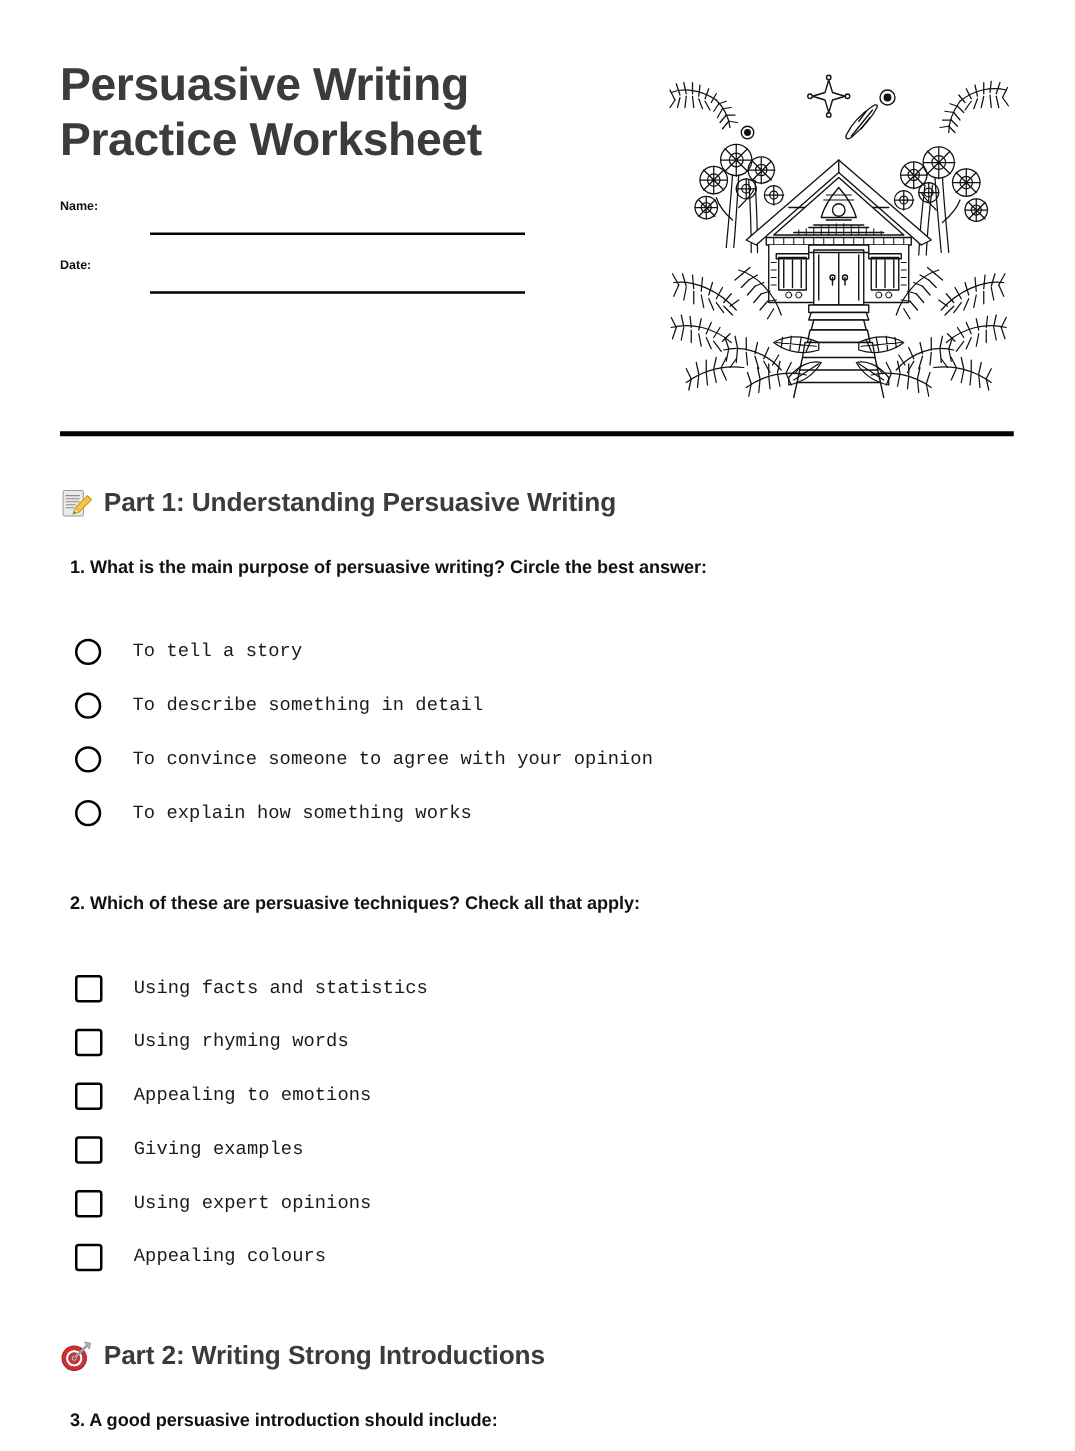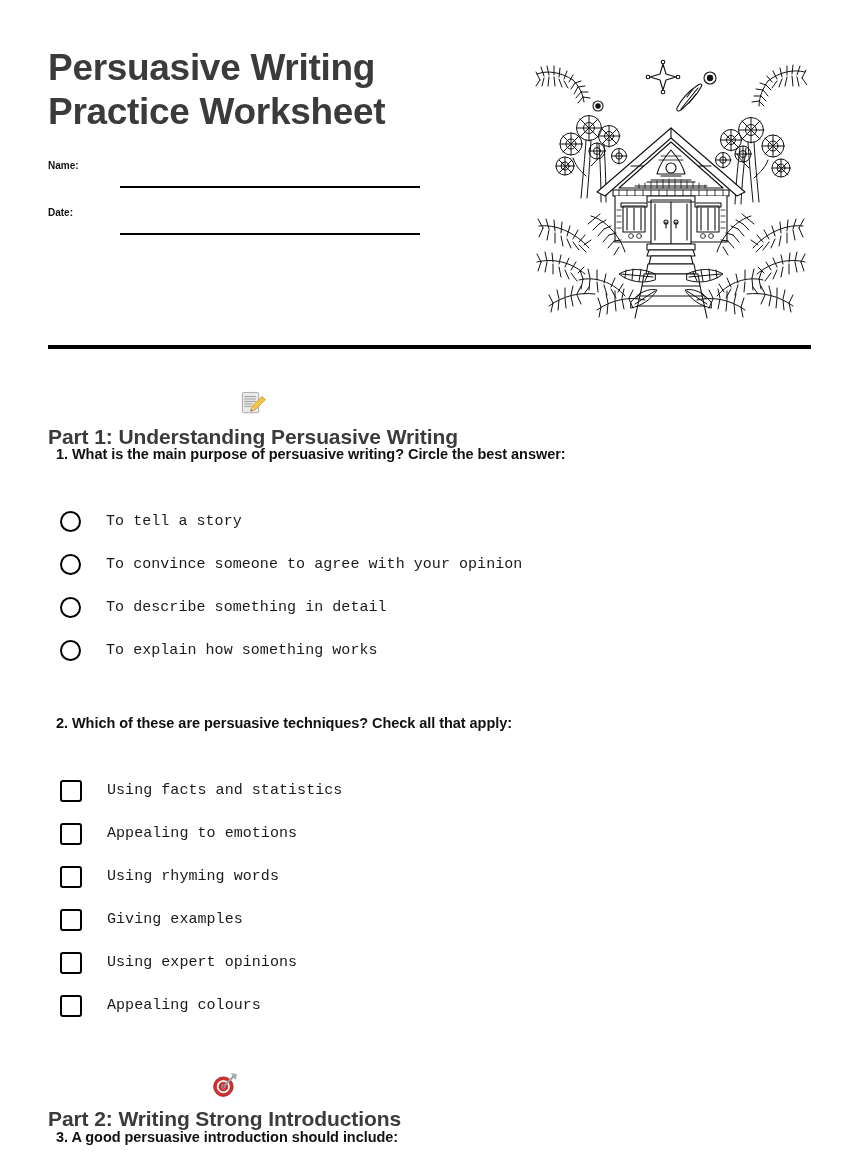--- a/index.html
+++ b/index.html
@@ -111,7 +111,6 @@
     display: flex;
     align-items: center;
     gap: 9px;
-    flex-direction: column;
   }
   .section-heading .sec-emoji {
     width: 26px;

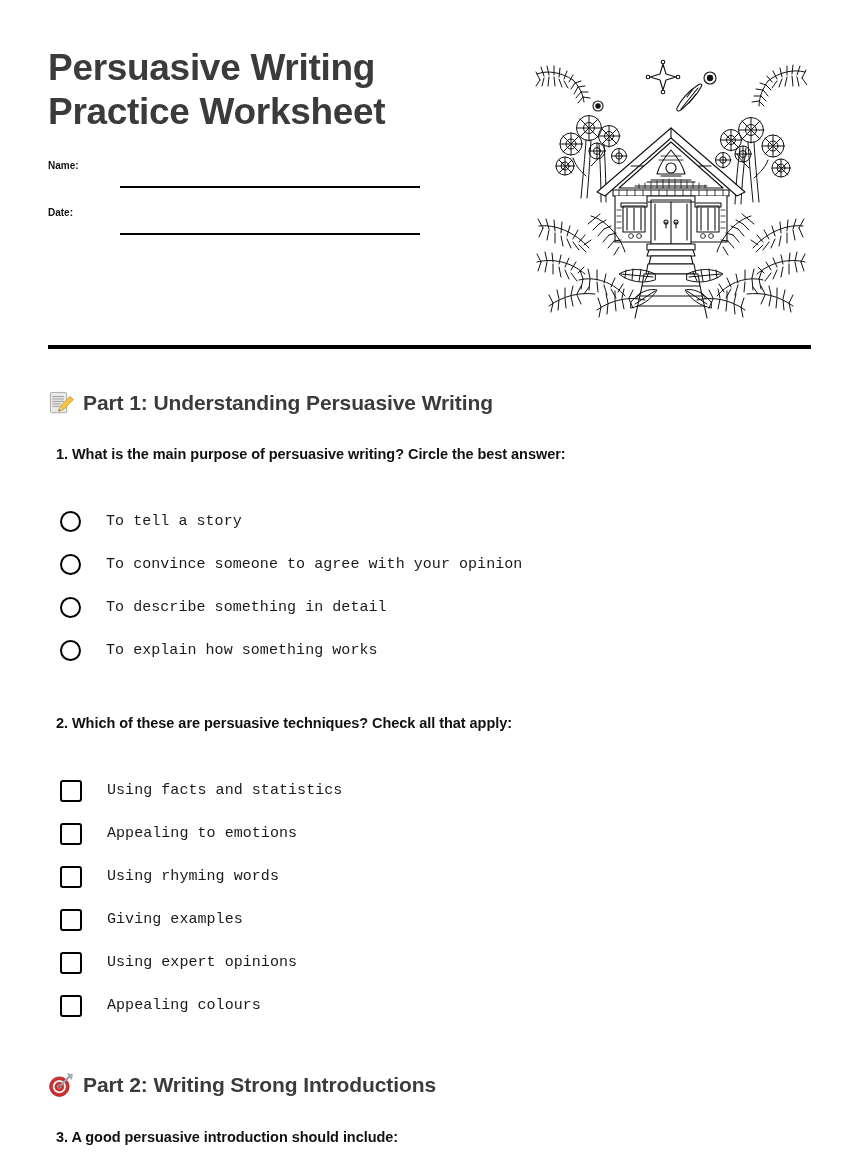--- a/index.html
+++ b/index.html
@@ -473,11 +473,11 @@
     </div>
     <div class="option radio-row">
       <span class="radio-mark"></span>
-      <span class="option-label">To convince someone to agree with your opinion</span>
+      <span class="option-label">To describe something in detail</span>
     </div>
     <div class="option radio-row">
       <span class="radio-mark"></span>
-      <span class="option-label">To describe something in detail</span>
+      <span class="option-label">To convince someone to agree with your opinion</span>
     </div>
     <div class="option radio-row">
       <span class="radio-mark"></span>

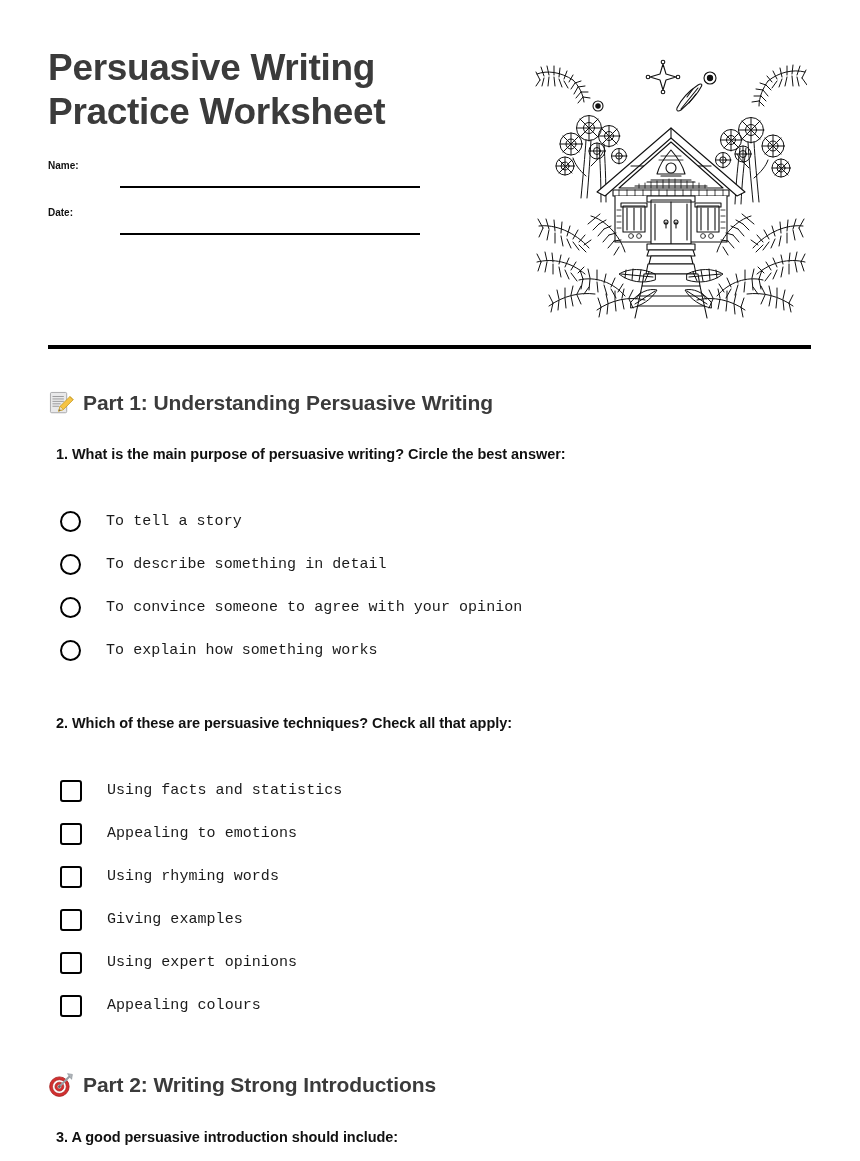--- a/index.html
+++ b/index.html
@@ -494,11 +494,11 @@
     </div>
     <div class="option check-row">
       <span class="check-mark"></span>
-      <span class="option-label">Appealing to emotions</span>
+      <span class="option-label">Using rhyming words</span>
     </div>
     <div class="option check-row">
       <span class="check-mark"></span>
-      <span class="option-label">Using rhyming words</span>
+      <span class="option-label">Appealing to emotions</span>
     </div>
     <div class="option check-row">
       <span class="check-mark"></span>

